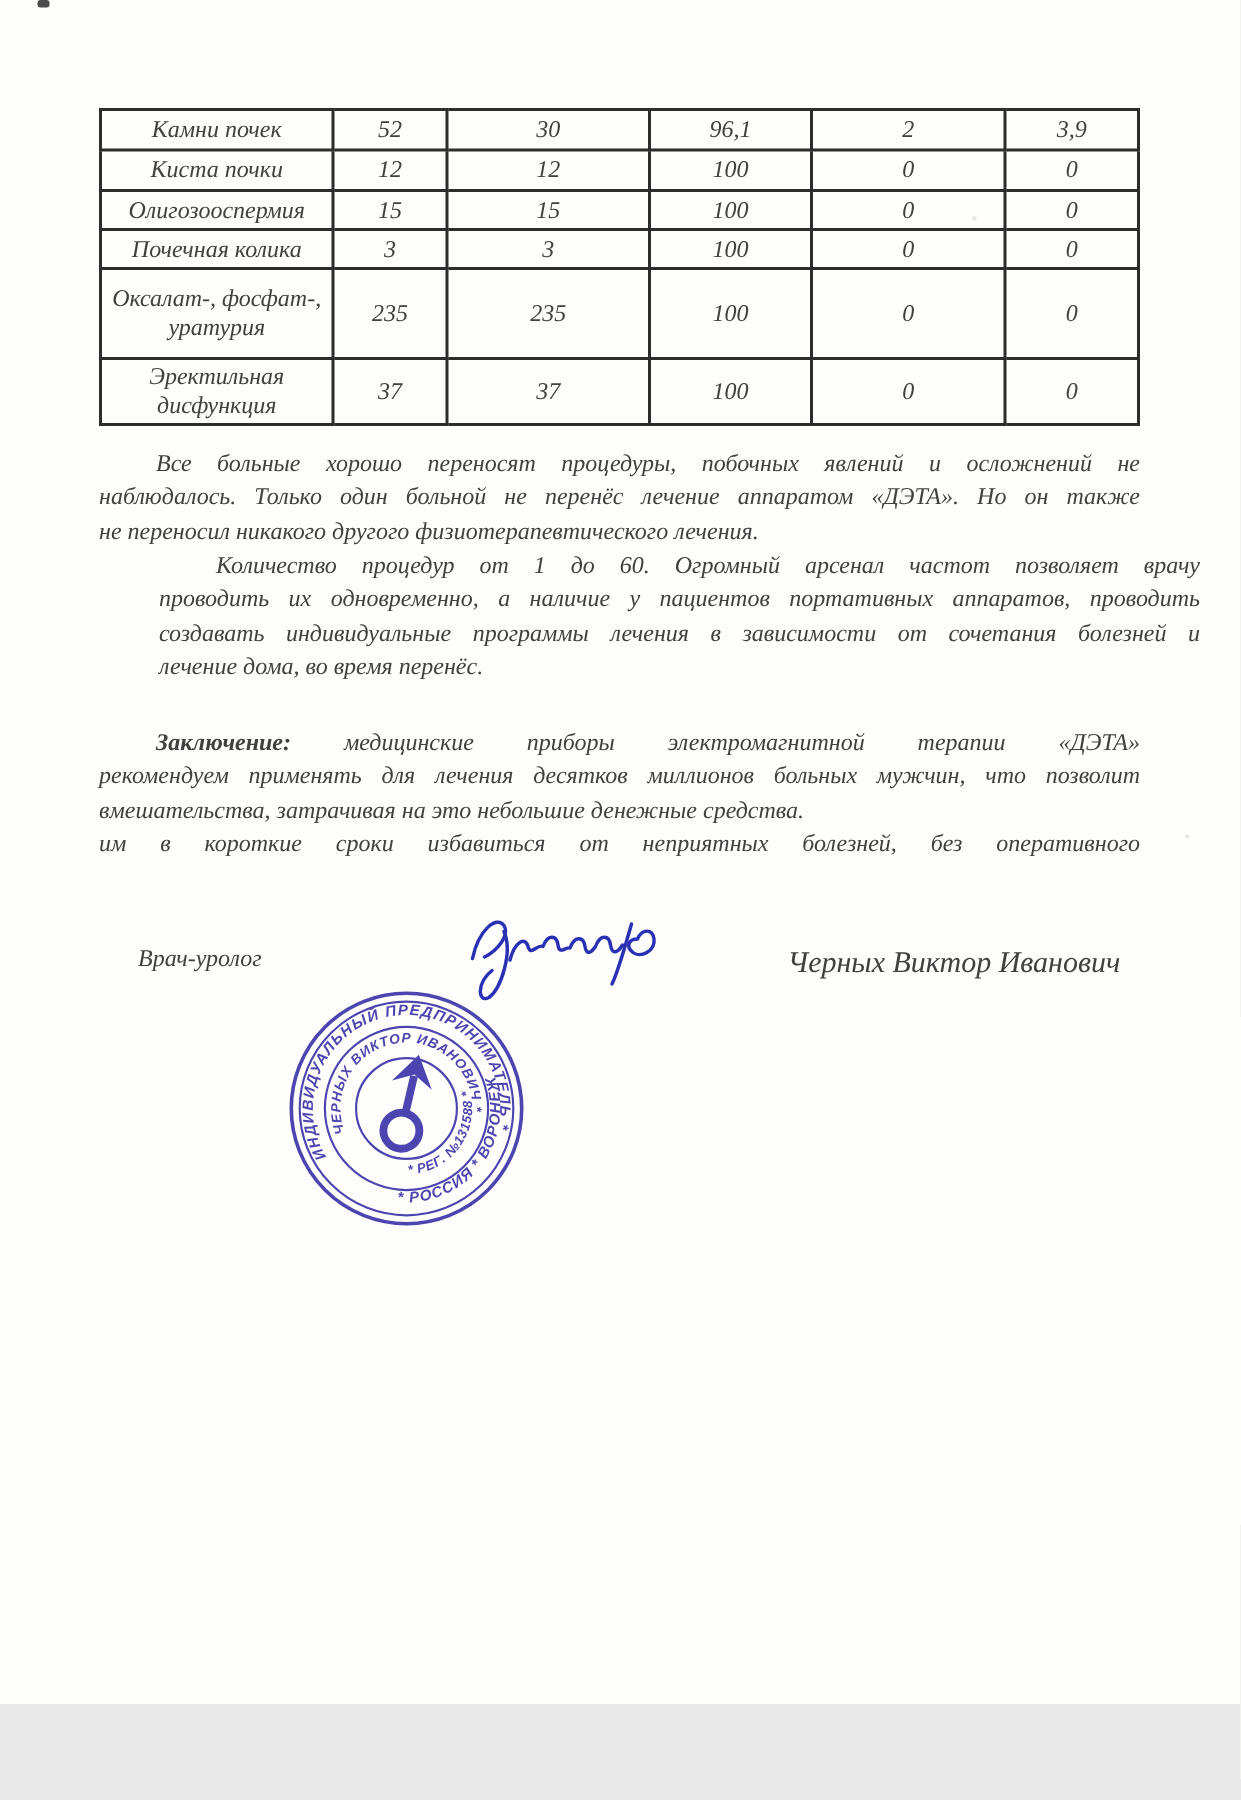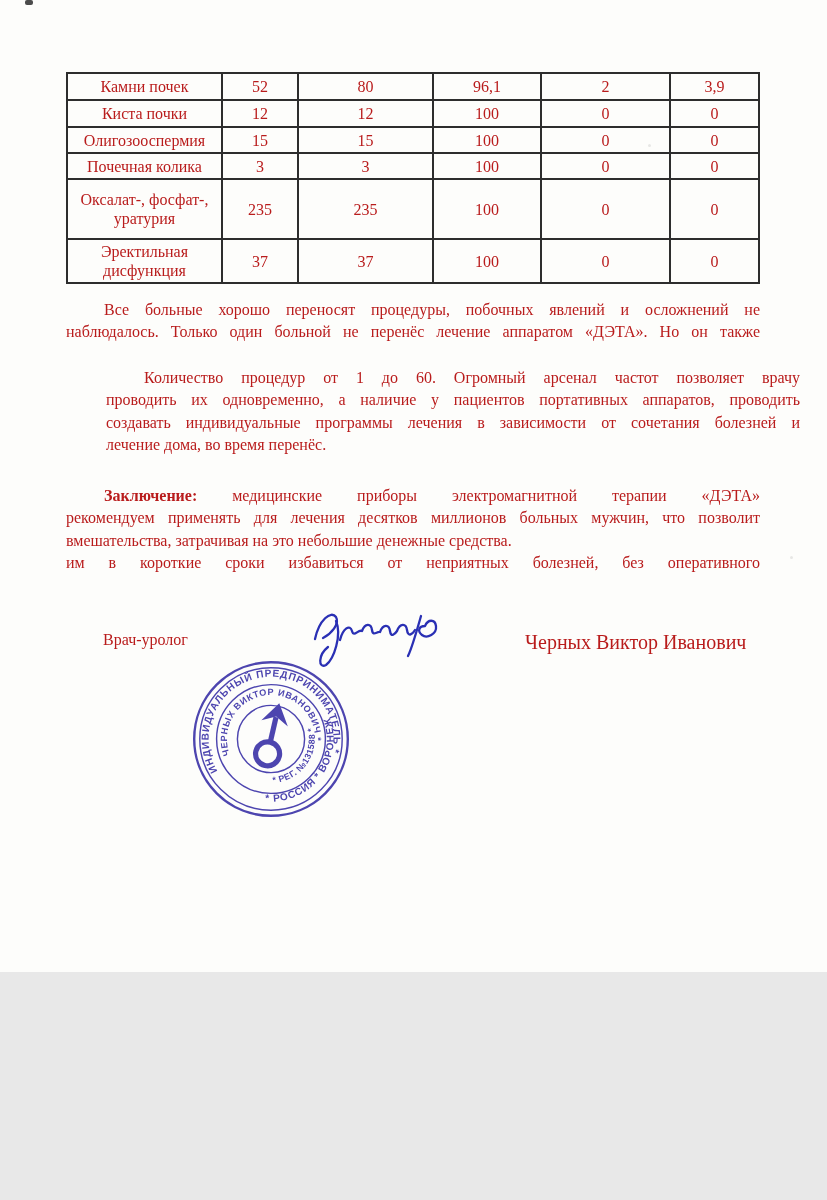--- a/index.html
+++ b/index.html
@@ -4,9 +4,9 @@
 <style>
   html,body { margin:0; padding:0; background:#e8e8e8; }
   .page {
-    position:relative; width:827px; height:972px; margin:0 auto;
+    position:relative; width:827px; height:1136px; margin:0 auto;
     background:#fdfdfb; overflow:hidden;
-    font-family:"Liberation Serif", serif; color:#b91c1c;
+    font-family:"Liberation Serif", serif; color:#404040;font-style:italic;
   }
   .speck { position:absolute; background:#4b4b4b; border-radius:2px; }
   .speck.s1 { left:25px; top:0; width:8px; height:5px; }

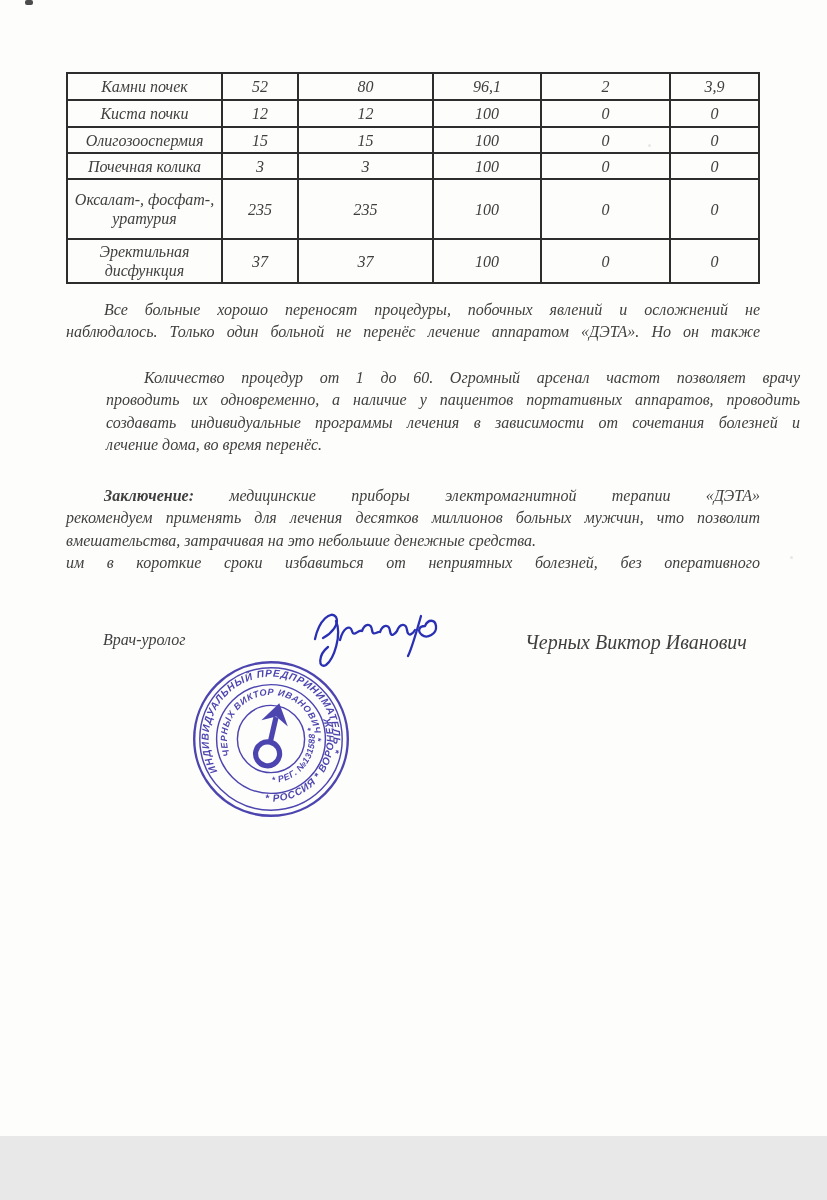--- a/index.html
+++ b/index.html
@@ -70,7 +70,7 @@
       <tr class="r1">
         <td>Камни почек</td>
         <td>52</td>
-        <td>80</td>
+        <td>30</td>
         <td>96,1</td>
         <td>2</td>
         <td>3,9</td>

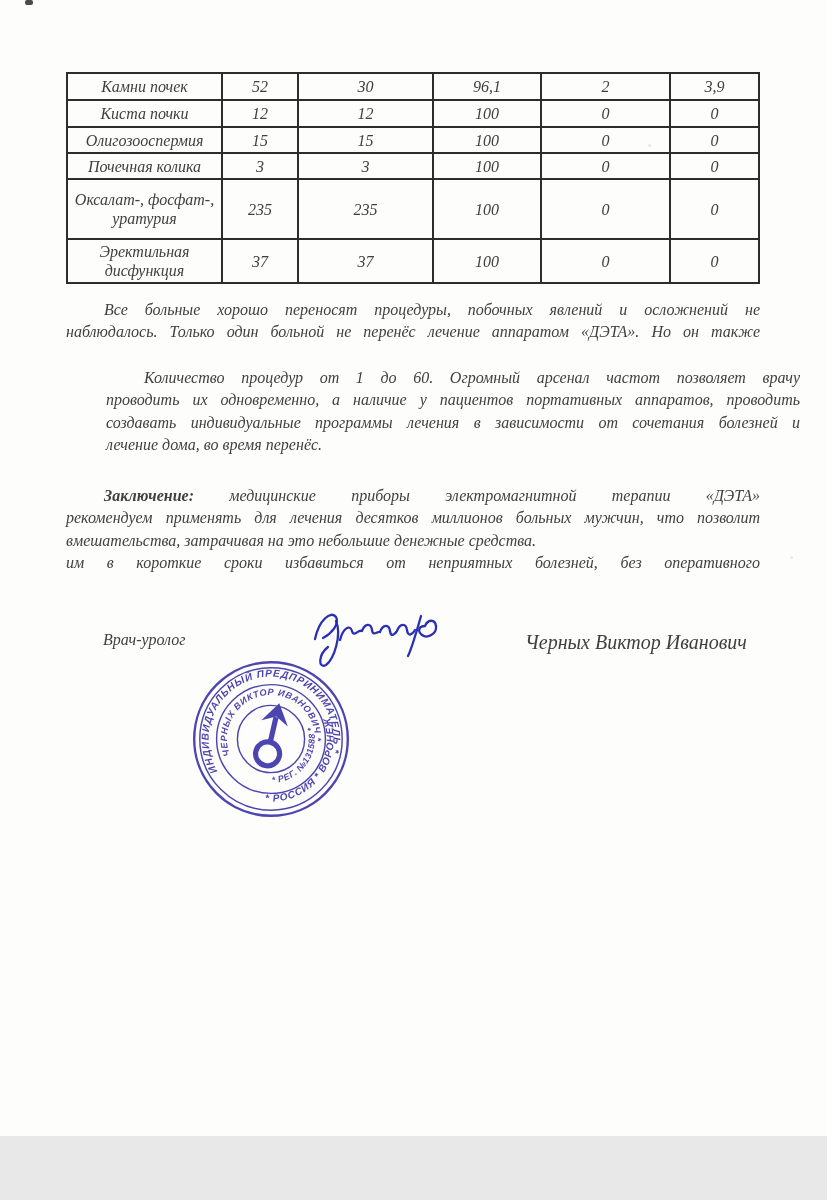--- a/index.html
+++ b/index.html
@@ -121,6 +121,7 @@
   <div class="para p1">
     <div class="line indent">Все больные хорошо переносят процедуры, побочных явлений и осложнений не</div>
     <div class="line">наблюдалось. Только один больной не перенёс лечение аппаратом «ДЭТА». Но он также</div>
+    <div class="line last">не переносил никакого другого физиотерапевтического лечения.</div>
   </div>
 
   <div class="para p2">

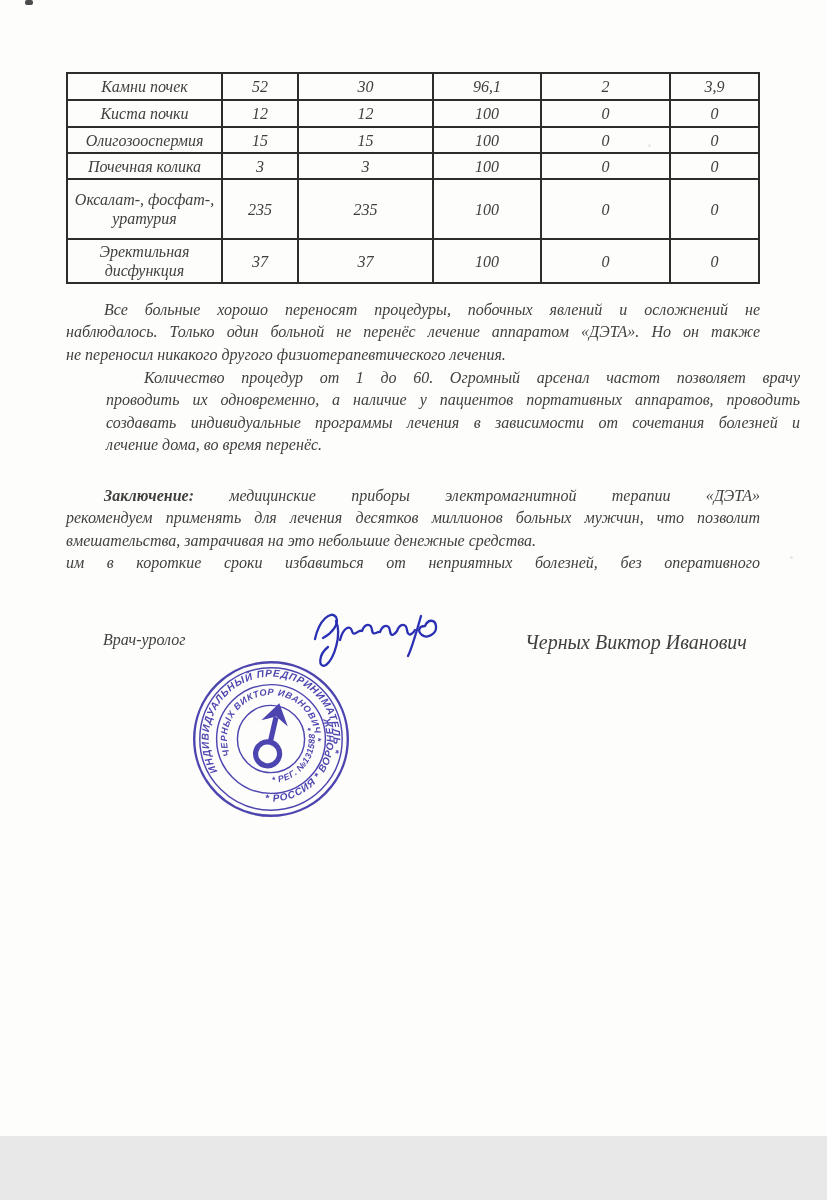--- a/index.html
+++ b/index.html
@@ -34,7 +34,7 @@
   .bold { font-weight:bold; }
 
   
-  .sig-role { position:absolute; left:103px; top:631px; font-size:16px; }
+  .sig-role { position:absolute; left:92px; top:631px; font-size:16px; }
   .sig-name { position:absolute; left:525px; top:631px; font-size:20px; }
   .sig-scrawl { position:absolute; left:303px; top:597px; width:150px; height:80px; }
 

